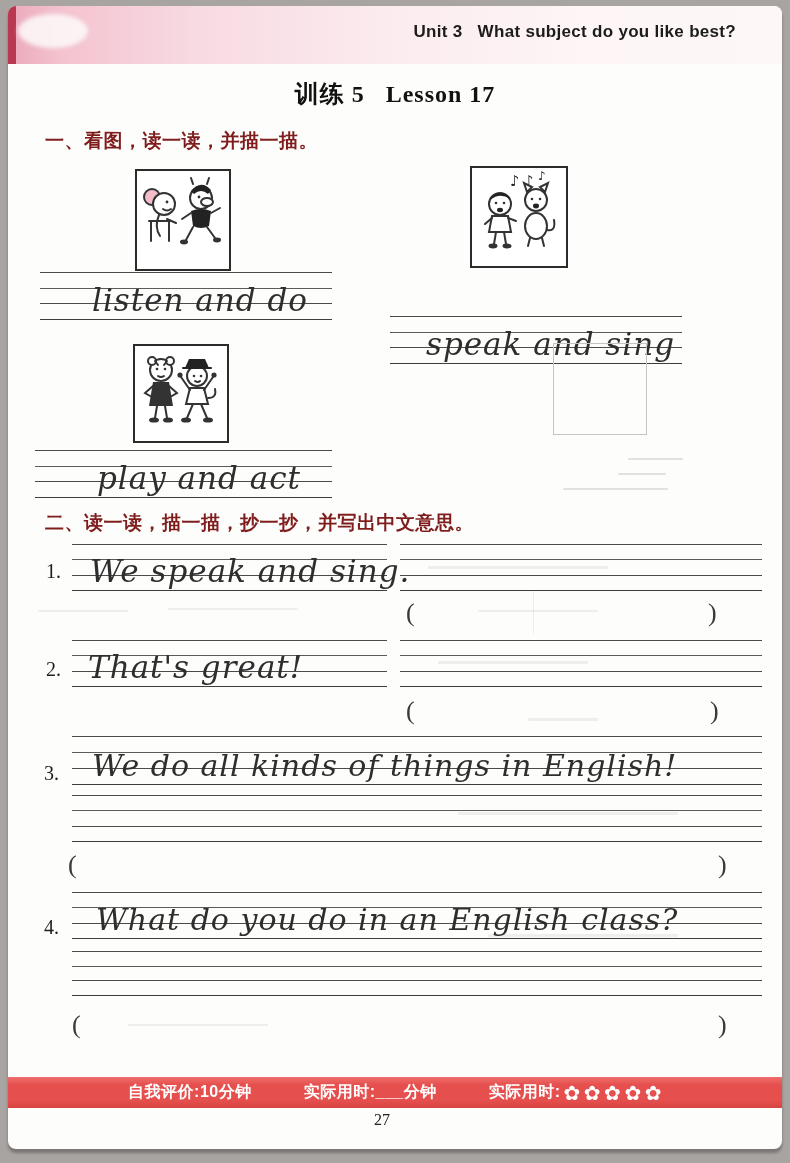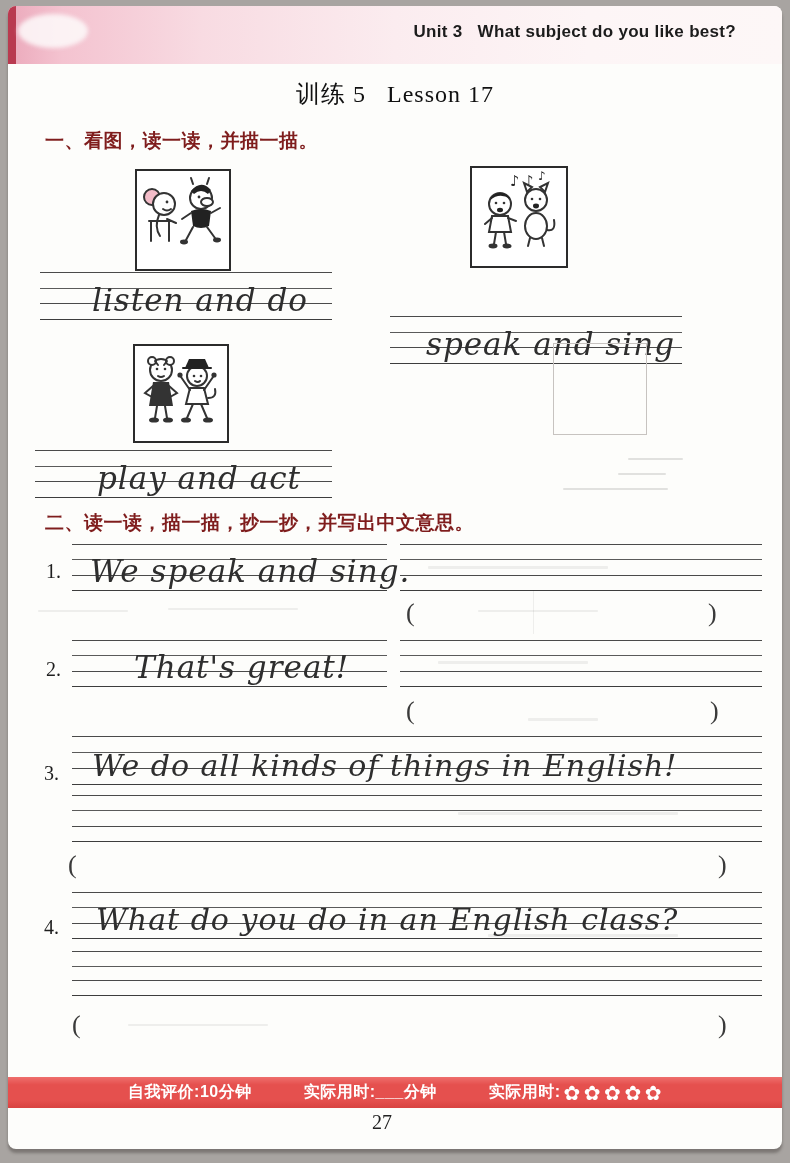--- a/index.html
+++ b/index.html
@@ -36,7 +36,7 @@
   .page-title{
     position:absolute;left:0;top:72px;width:774px;text-align:center;
     font-family:"Liberation Serif", serif;
-    font-size:24px;font-weight:normal;color:#111;letter-spacing:1px;
+    font-size:24px;font-weight:bold;color:#111;letter-spacing:1px;
   }
   .sec-heading{
     position:absolute;font-size:19px;font-weight:bold;color:#7f1d1d;letter-spacing:.5px;

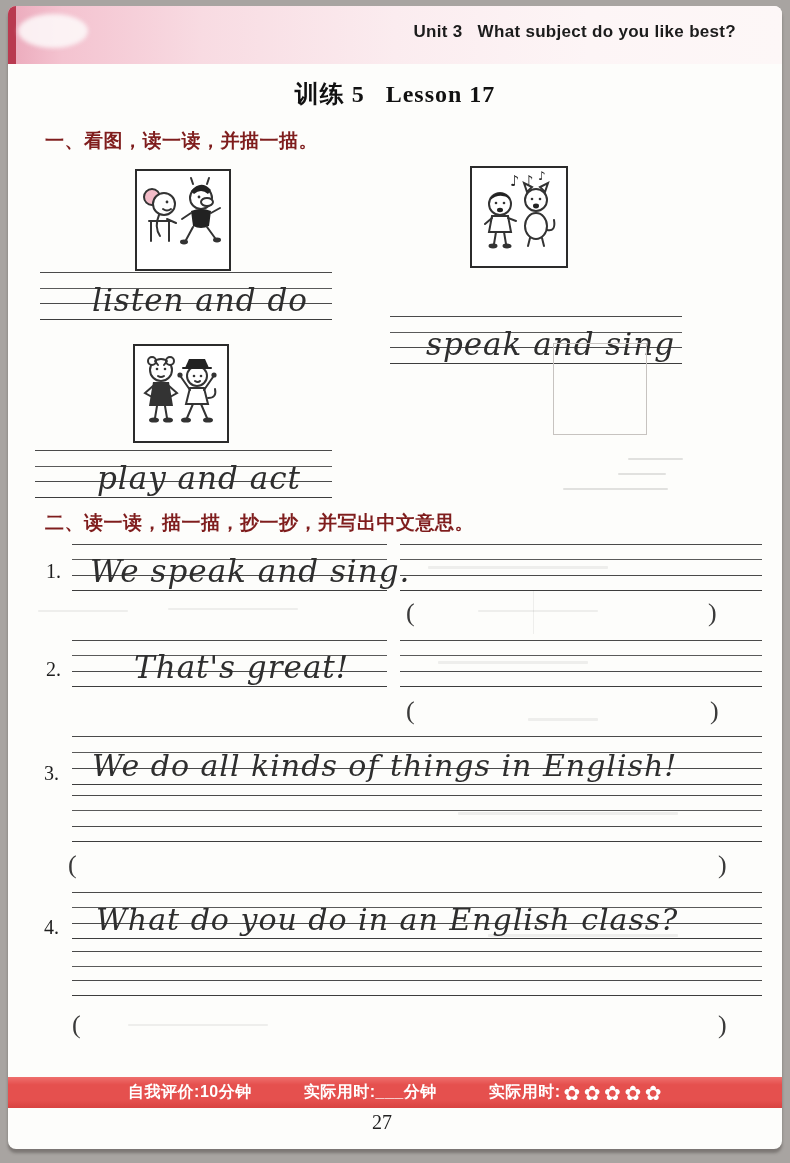--- a/index.html
+++ b/index.html
@@ -214,7 +214,7 @@
 
   <div class="item-num" style="left:38px;top:652px;">2.</div>
   <div class="staff" style="left:64px;top:634px;width:315px;height:47px;">
-    <span class="trace" style="left:16px;margin-left:46px;">That's great!</span>
+    <span class="trace" style="left:16px;">That's great!</span>
   </div>
   <div class="staff" style="left:392px;top:634px;width:362px;height:47px;"></div>
   <div class="paren" style="left:398px;top:692px;">(</div>

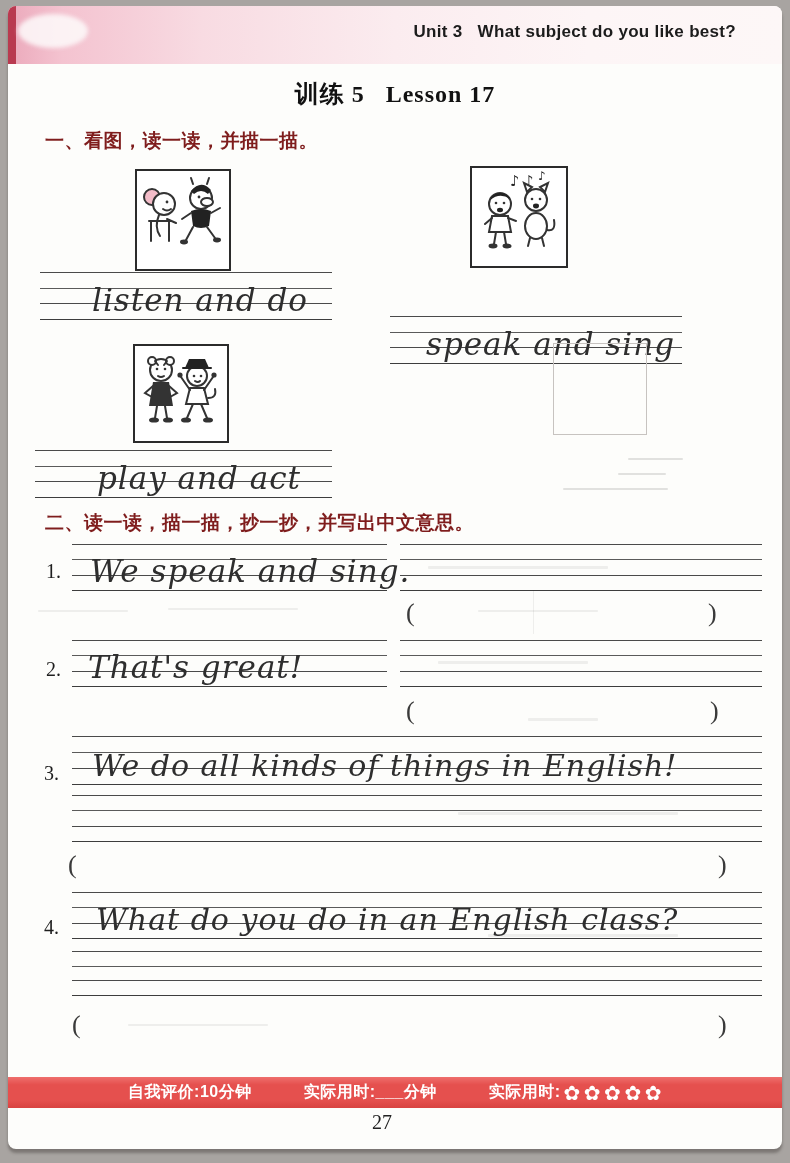--- a/index.html
+++ b/index.html
@@ -86,7 +86,7 @@
   .flower{font-family:"DejaVu Sans", sans-serif;font-size:20px;line-height:1;color:#fff;font-weight:normal;}
   .page-num{
     position:absolute;left:0;top:1105px;width:748px;text-align:center;
-    font-family:"Liberation Serif", serif;font-size:20px;color:#222;
+    font-family:"Liberation Serif", serif;font-size:16px;color:#222;
   }
 </style>
 </head>

